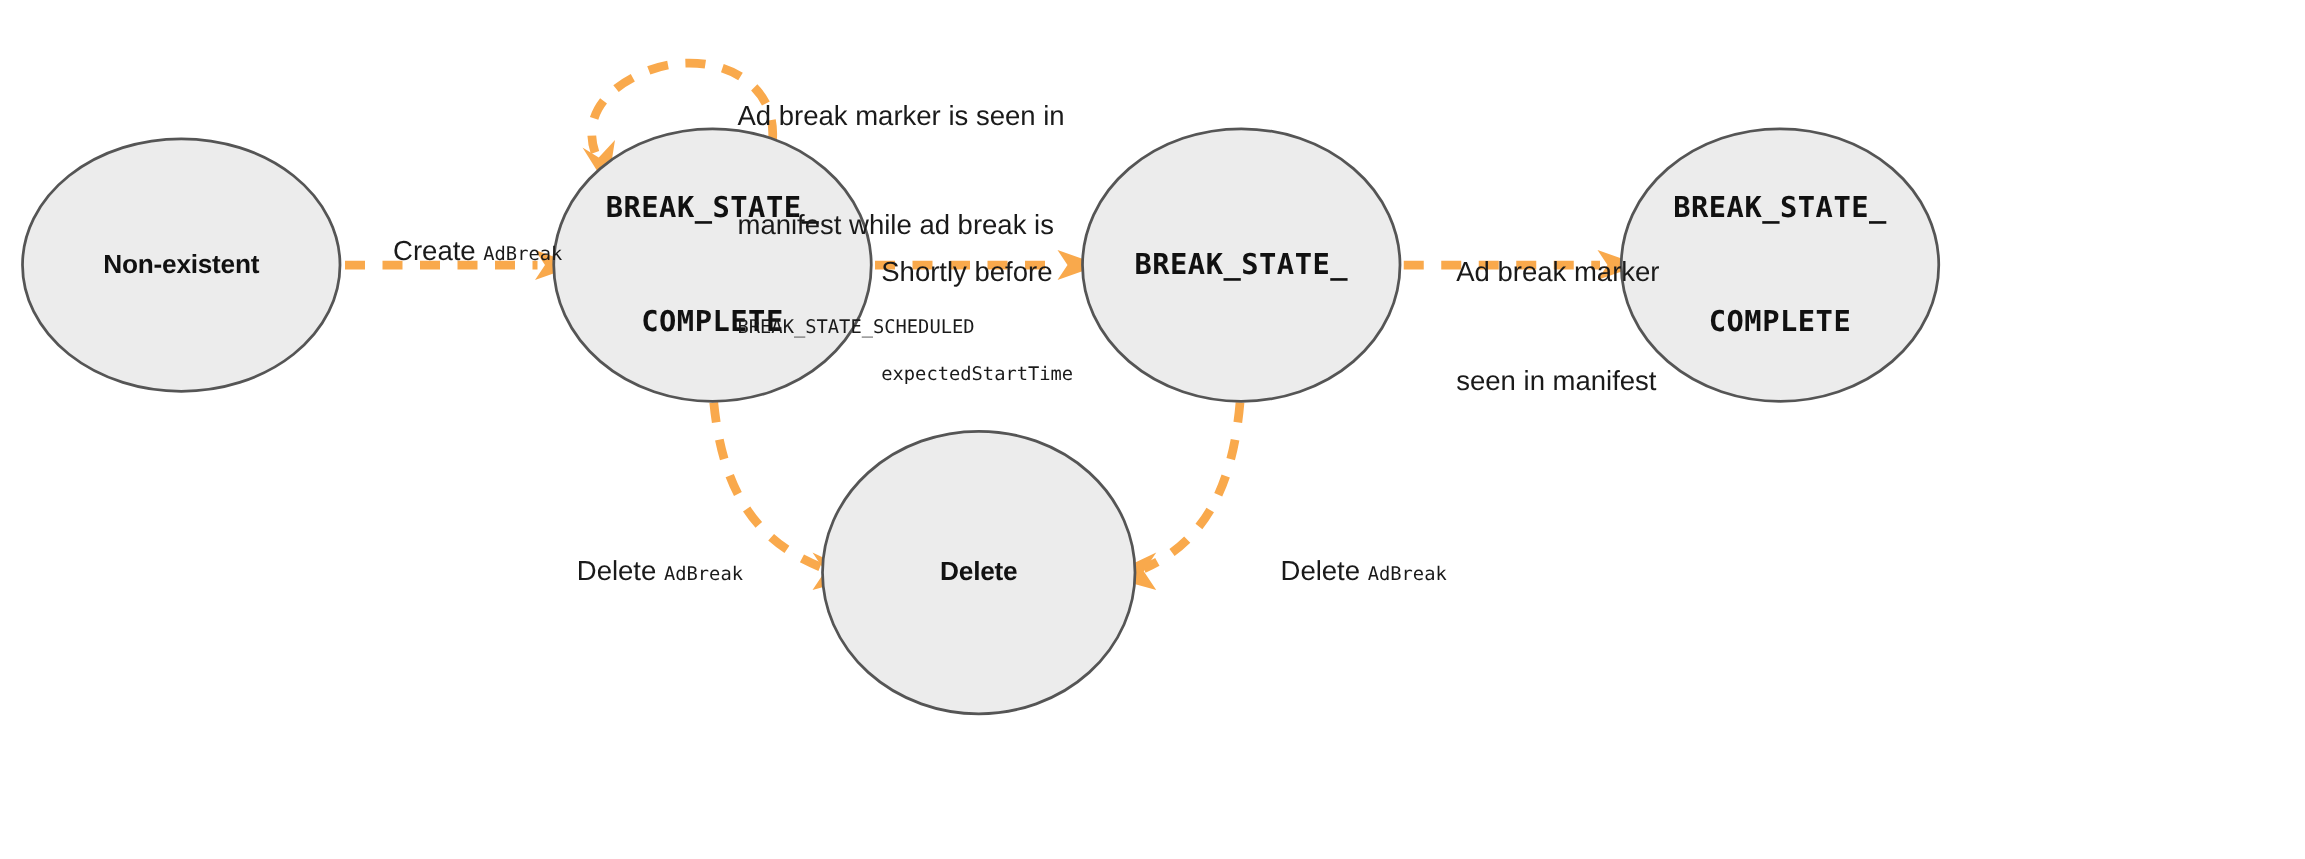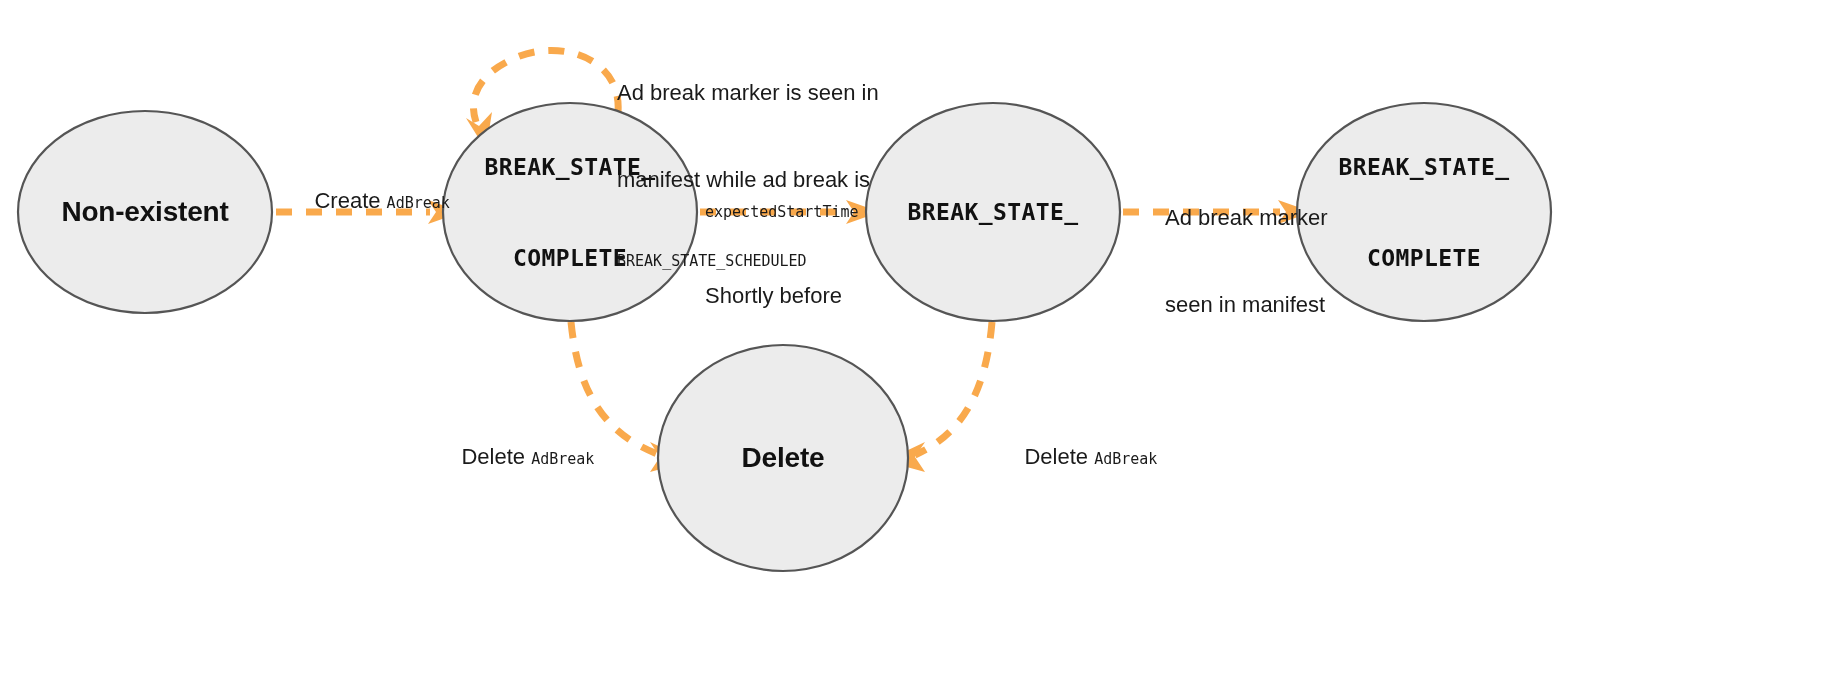--- a/index.html
+++ b/index.html
@@ -143,7 +143,7 @@
     <span>Create </span><span class="mono">AdBreak</span>
   </div>
 
-  <div class="label edge-label left" style="left:590px; top:20px;margin-left:27px;">
+  <div class="label edge-label left" style="left:590px; top:20px;">
     <span class="ln">Ad break marker is seen in</span>
     <span class="ln">manifest while ad break is</span>
     <span class="ln mono">BREAK_STATE_SCHEDULED</span>

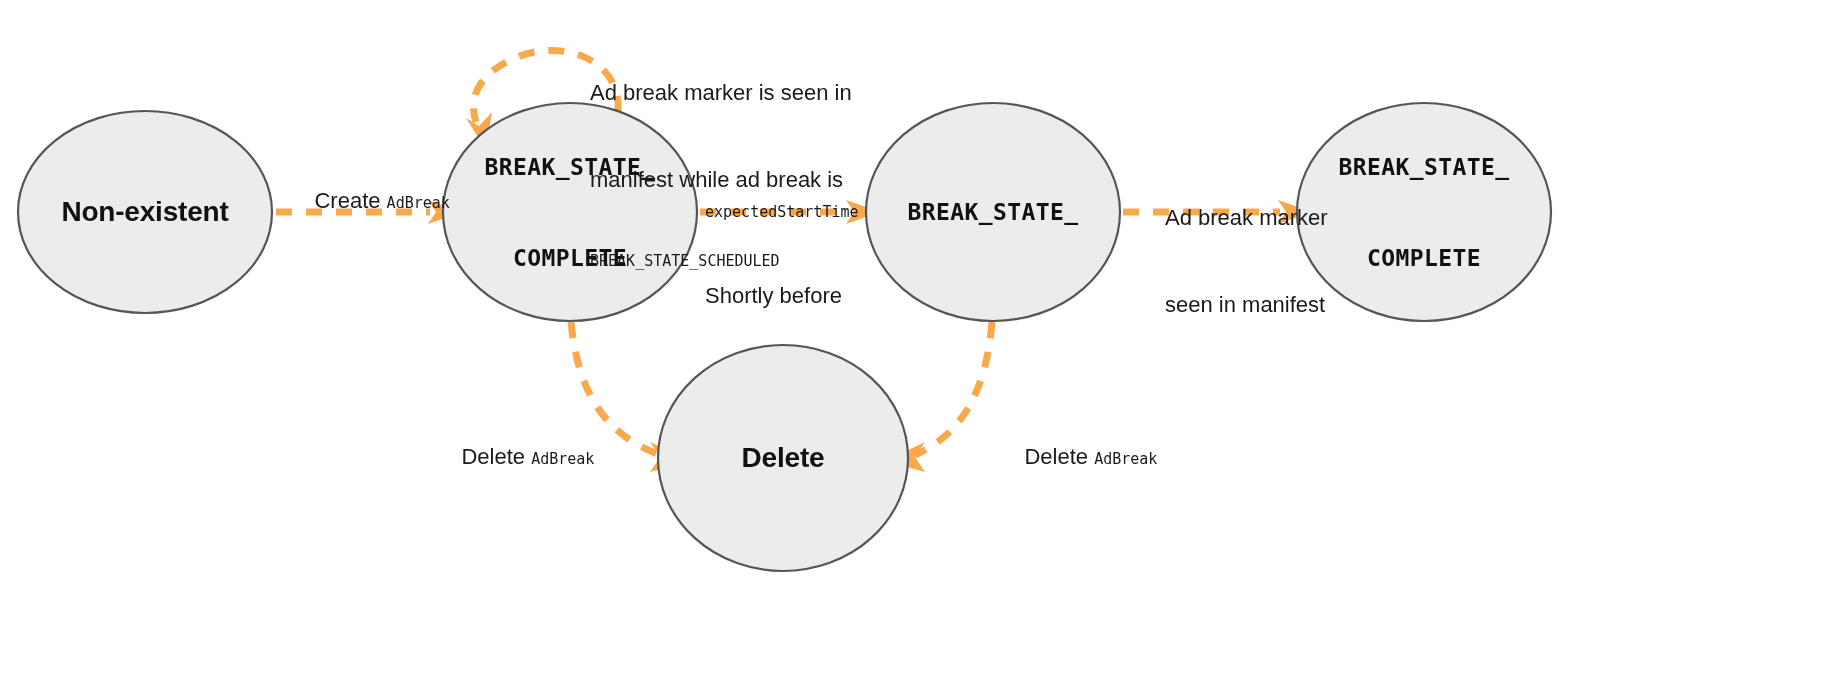--- a/index.html
+++ b/index.html
@@ -55,7 +55,7 @@
   }
   .node-label.sans {
     font-family: "Liberation Sans", sans-serif;
-    font-size: 28px;
+    font-size: 21px;
     letter-spacing: -0.2px;
   }
   .node-label.mono {

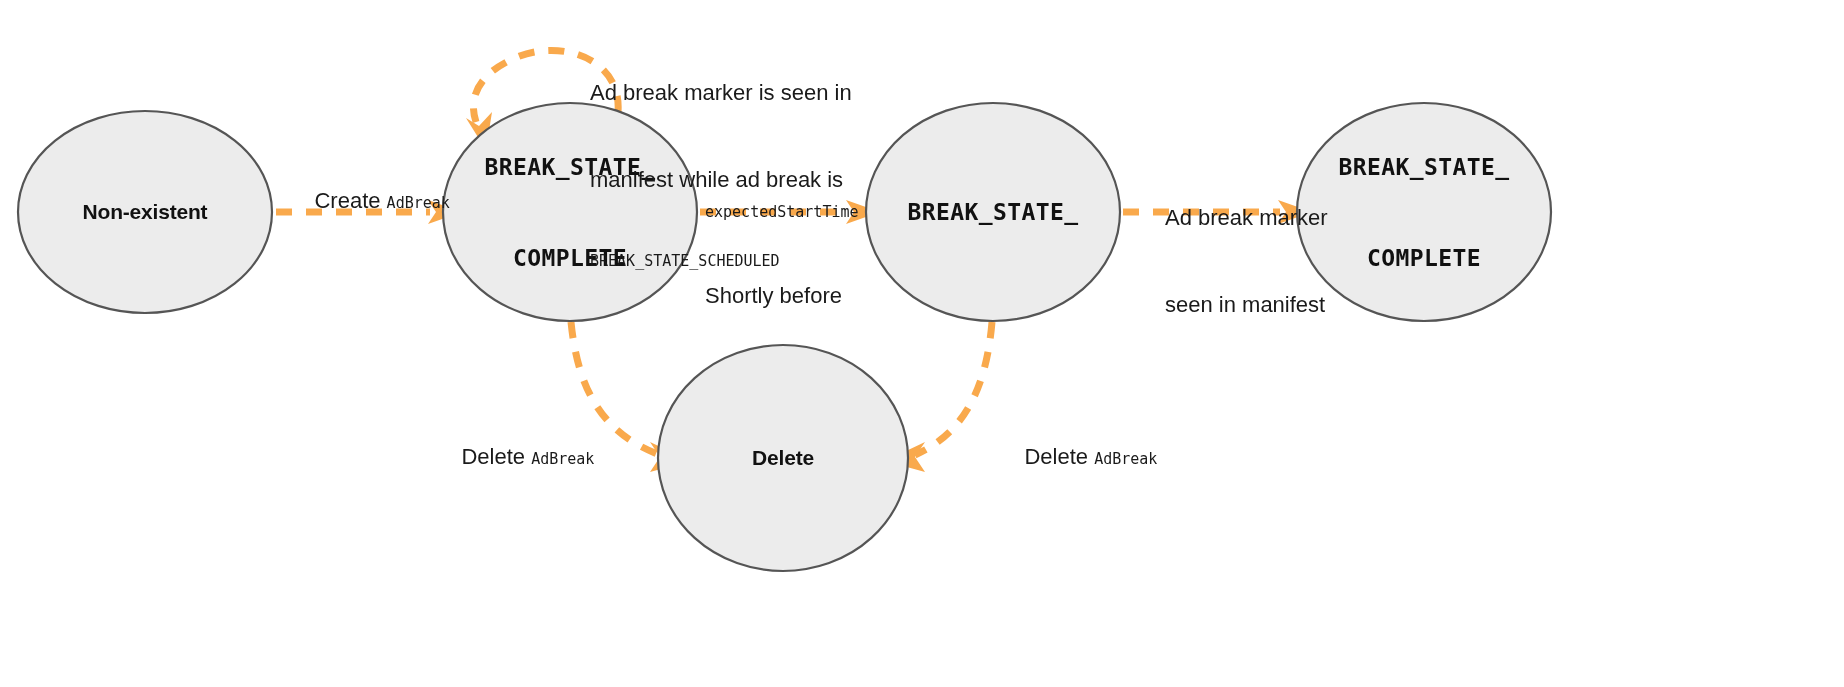--- a/index.html
+++ b/index.html
@@ -150,8 +150,8 @@
   </div>
 
   <div class="label edge-label left" style="left:705px; top:145px;">
+    <span class="ln">Shortly before</span>
     <span class="ln mono">expectedStartTime</span>
-    <span class="ln">Shortly before</span>
   </div>
 
   <div class="label edge-label left" style="left:1141px; top:145px;margin-left:24px;">

